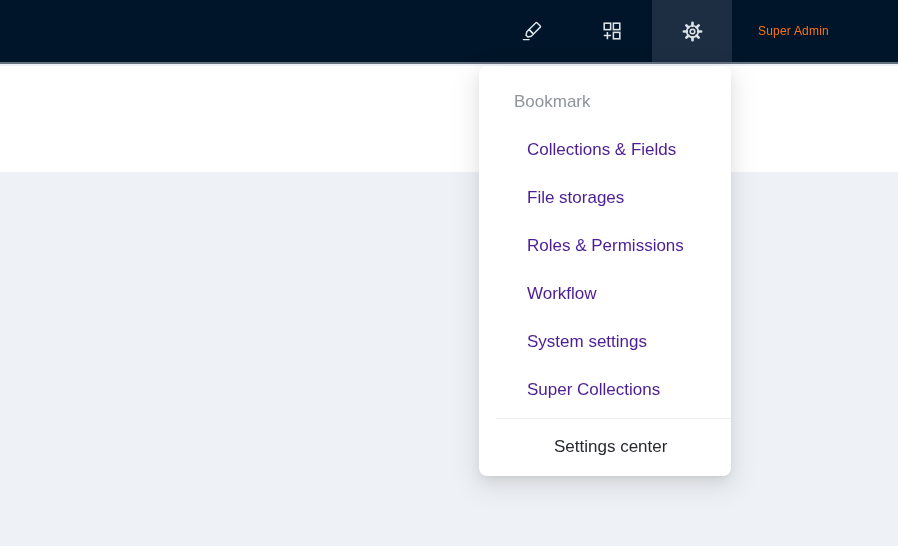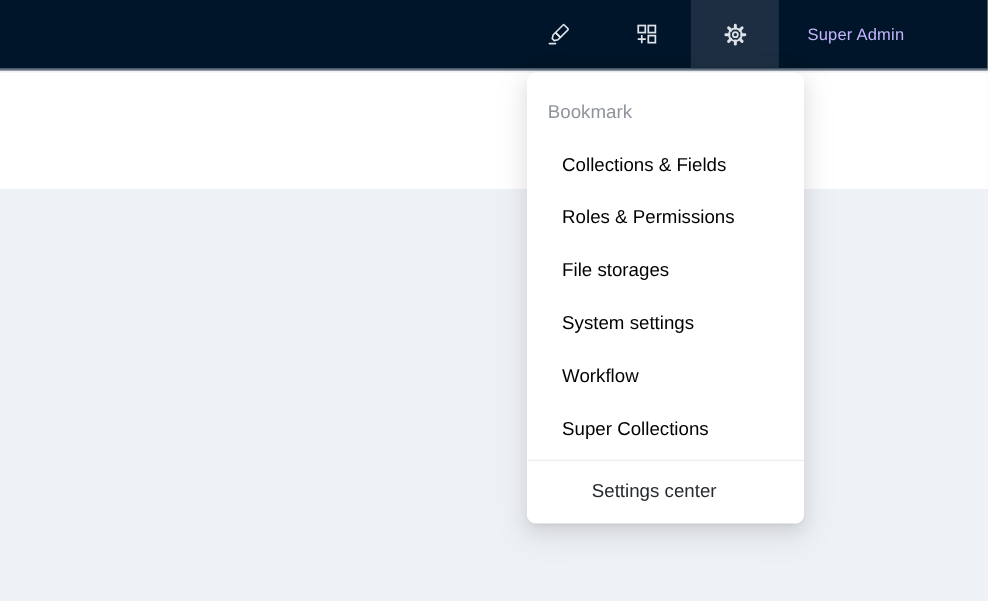--- a/index.html
+++ b/index.html
@@ -30,11 +30,11 @@
   .icon-cell.active { background: #1d2e42; }
   .icon-cell svg { display: block; }
   .user-cell {
-    width: 190px;
+    width: 166px;
     display: flex; align-items: center;
     padding-left: 26px;
-    color: #c4b5fd;
-    font-size: 15px;
+    color: #f97316;
+    font-size: 12px;
     letter-spacing: 0.2px;
     cursor: pointer;
     white-space: nowrap;

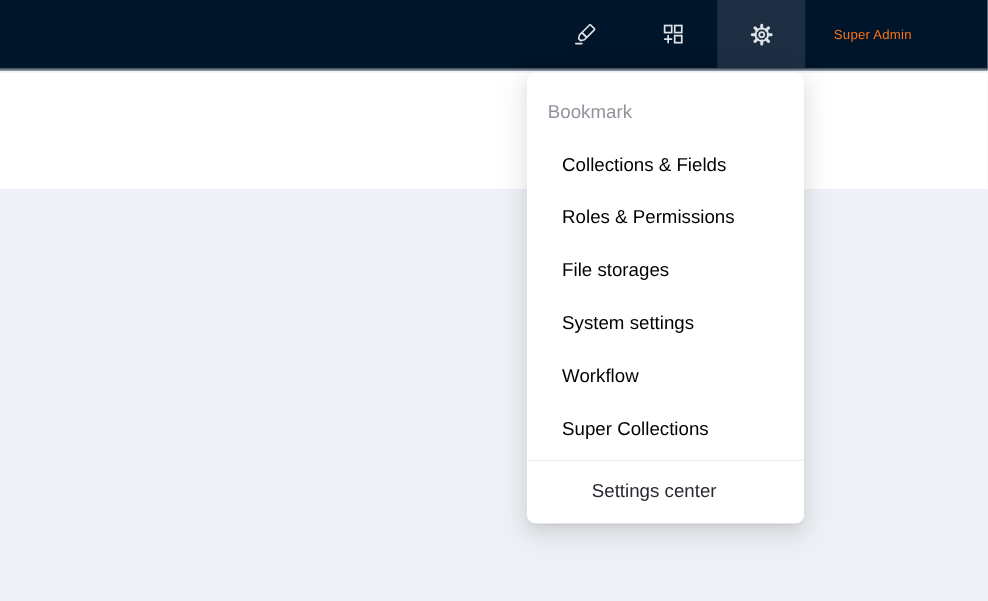--- a/index.html
+++ b/index.html
@@ -61,7 +61,7 @@
     box-shadow: 0 9px 28px 8px rgba(0,0,0,0.05),
                 0 6px 16px rgba(0,0,0,0.08),
                 0 3px 6px -4px rgba(0,0,0,0.12);
-    padding: 16px 0 9px 1px;
+    padding: 16px 0 9px 17px;
     font-size: 17px;
   }
   .menu-group-title {

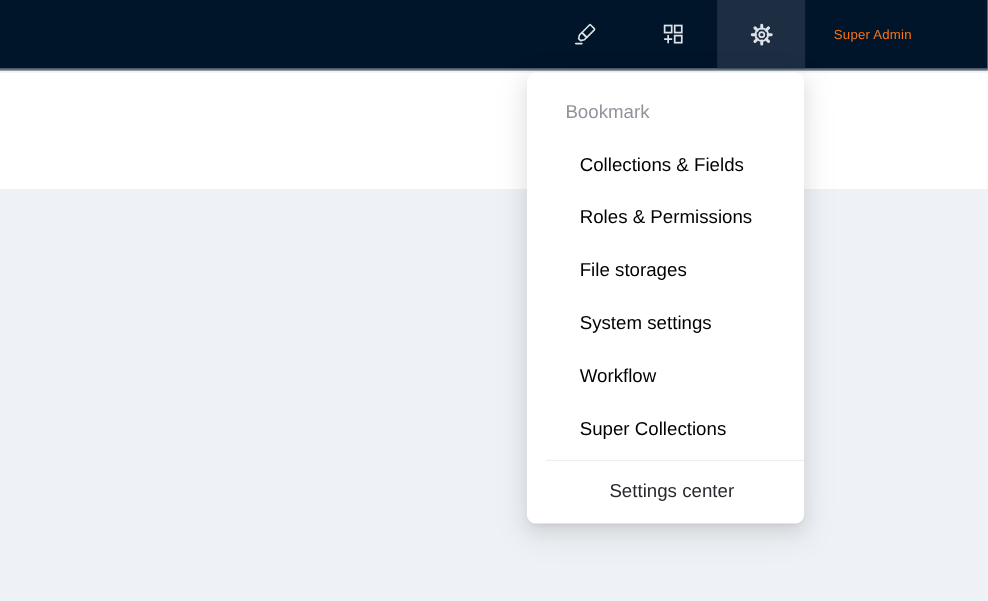--- a/index.html
+++ b/index.html
@@ -73,7 +73,7 @@
     height: 40px; line-height: 40px;
     margin-top: 8px;
     padding: 0 16px 0 31px;
-    color: #000000;
+    color: #4c1d95;
     cursor: pointer;
     white-space: nowrap;
     overflow: hidden;

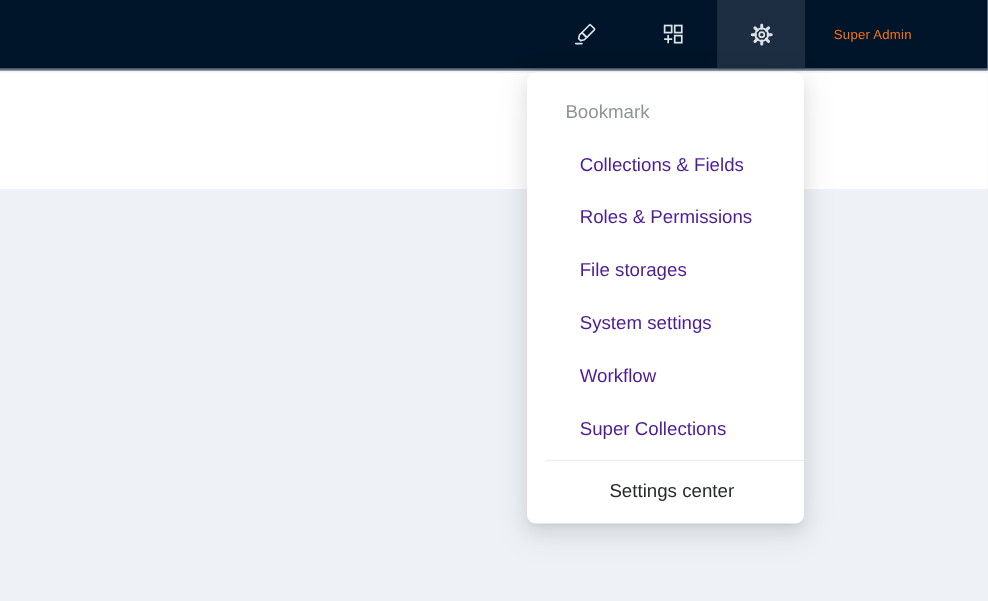--- a/index.html
+++ b/index.html
@@ -152,8 +152,8 @@
   <div class="menu-group-title">Bookmark</div>
 
   <div class="menu-item">Collections &amp; Fields</div>
+  <div class="menu-item">File storages</div>
   <div class="menu-item">Roles &amp; Permissions</div>
-  <div class="menu-item">File storages</div>
   <div class="menu-item">System settings</div>
   <div class="menu-item">Workflow</div>
   <div class="menu-item">Super Collections</div>

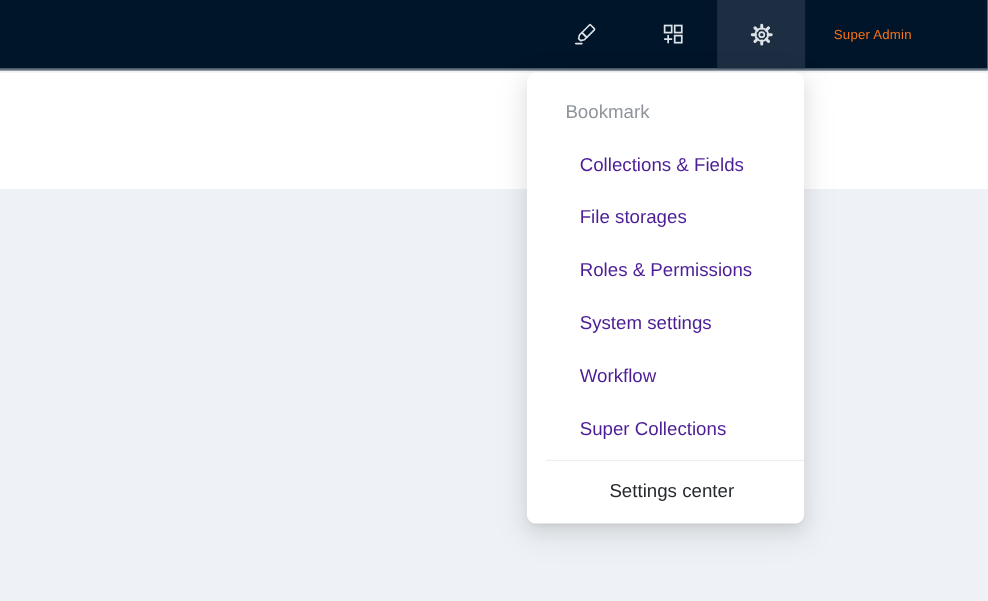--- a/index.html
+++ b/index.html
@@ -154,8 +154,8 @@
   <div class="menu-item">Collections &amp; Fields</div>
   <div class="menu-item">File storages</div>
   <div class="menu-item">Roles &amp; Permissions</div>
+  <div class="menu-item">Workflow</div>
   <div class="menu-item">System settings</div>
-  <div class="menu-item">Workflow</div>
   <div class="menu-item">Super Collections</div>
 
   <hr class="menu-divider">

